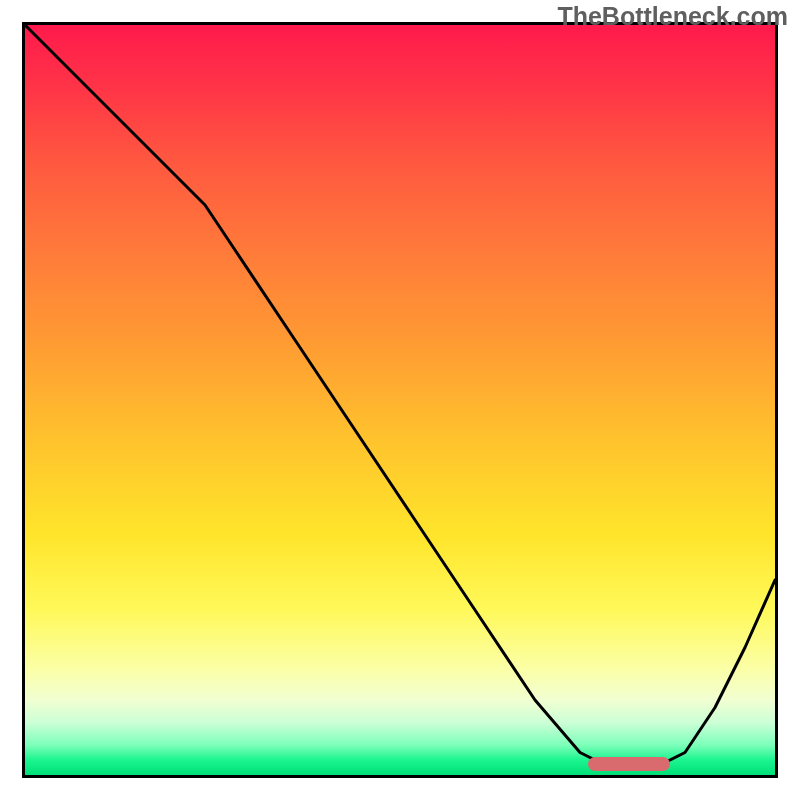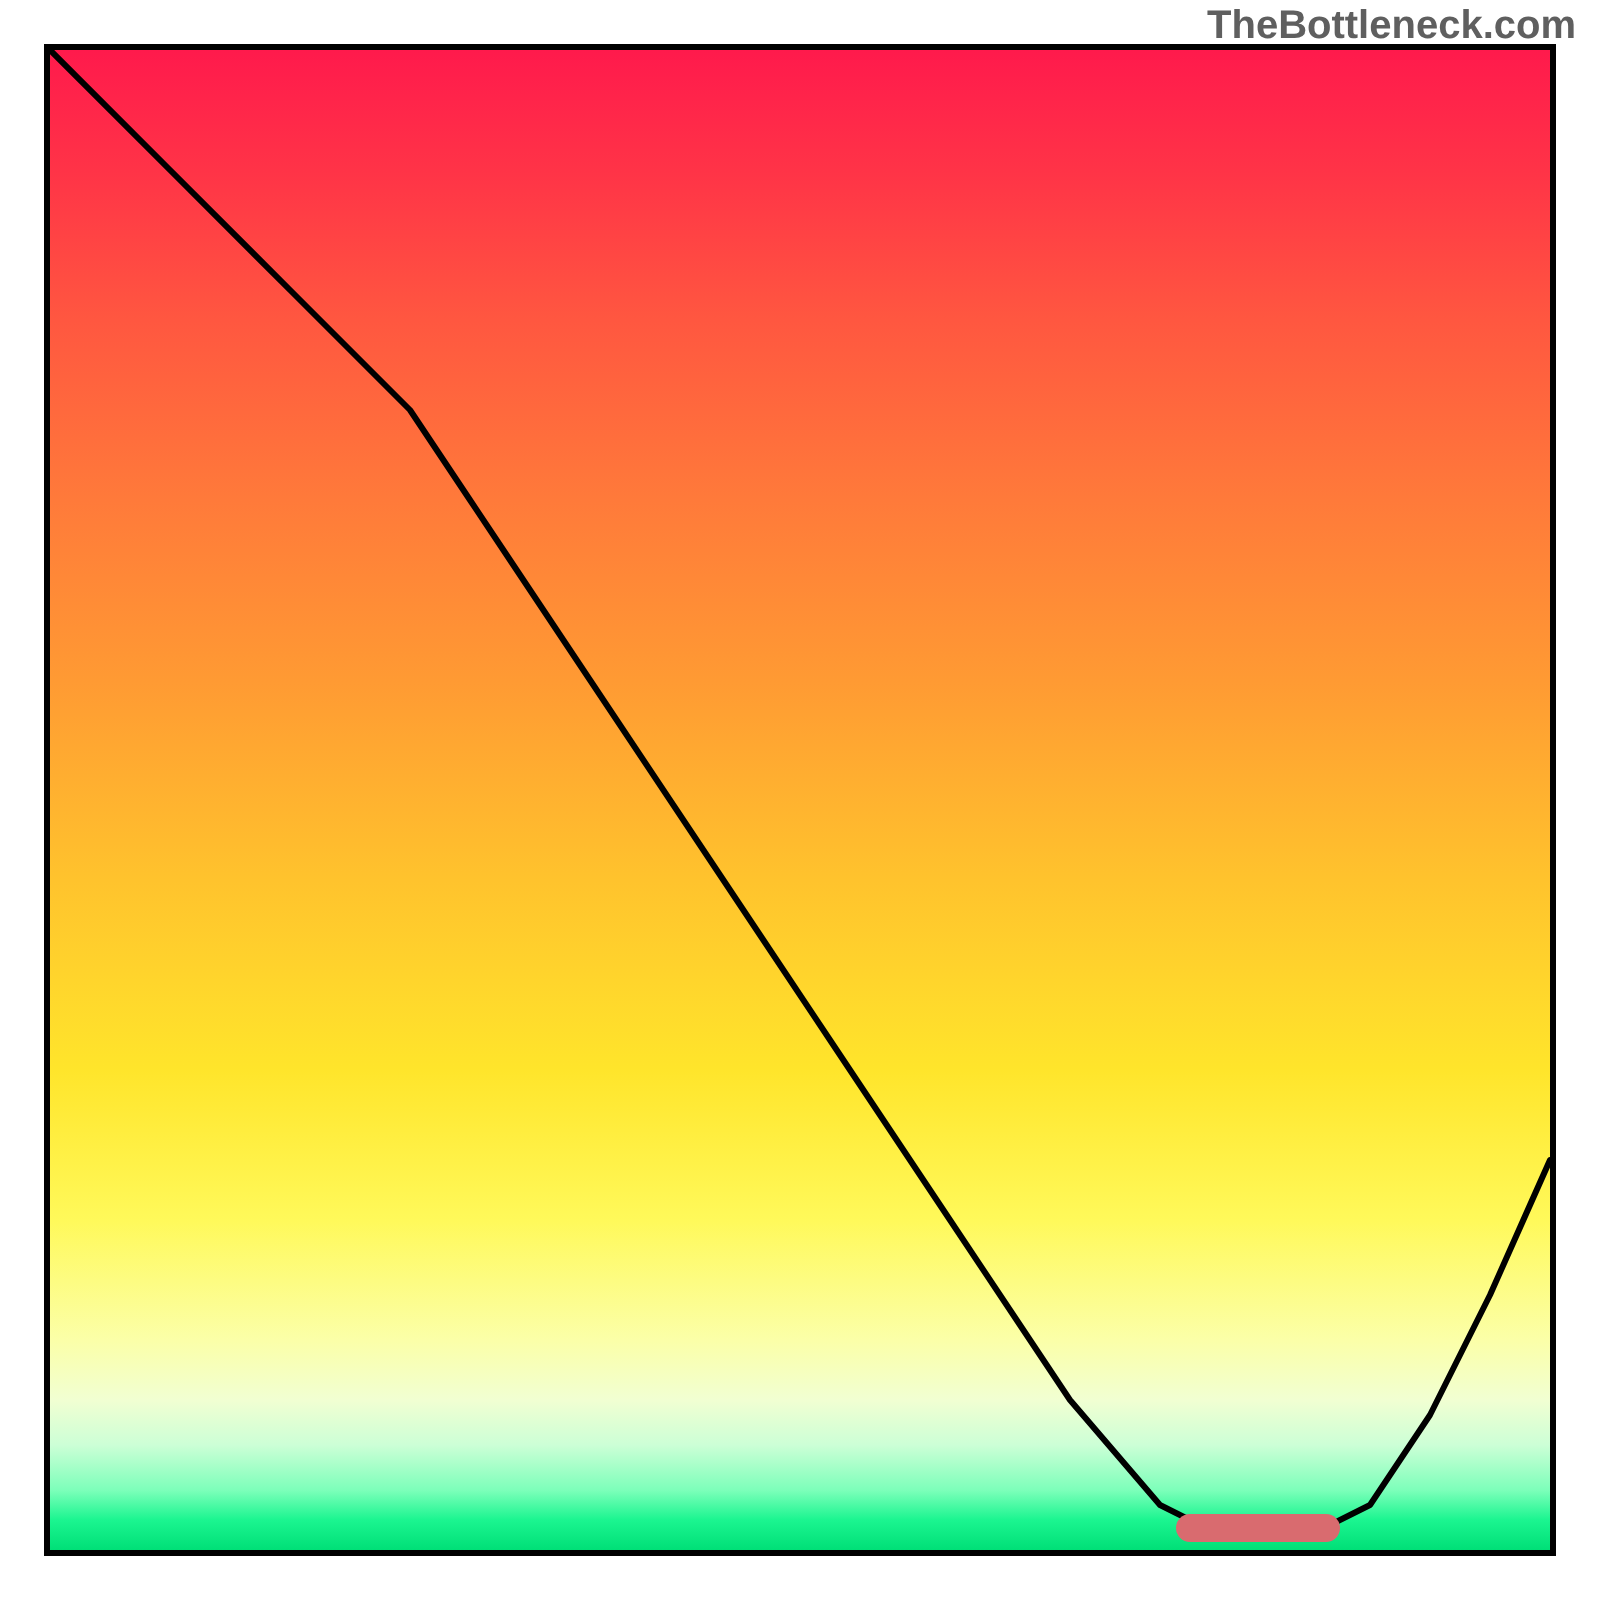--- a/index.html
+++ b/index.html
@@ -15,7 +15,7 @@
     position: absolute;
     top: 2px;
     right: 12px;
-    font-size: 20px;
+    font-size: 25px;
     font-weight: bold;
     color: #5f5f5f;
     z-index: 10;

